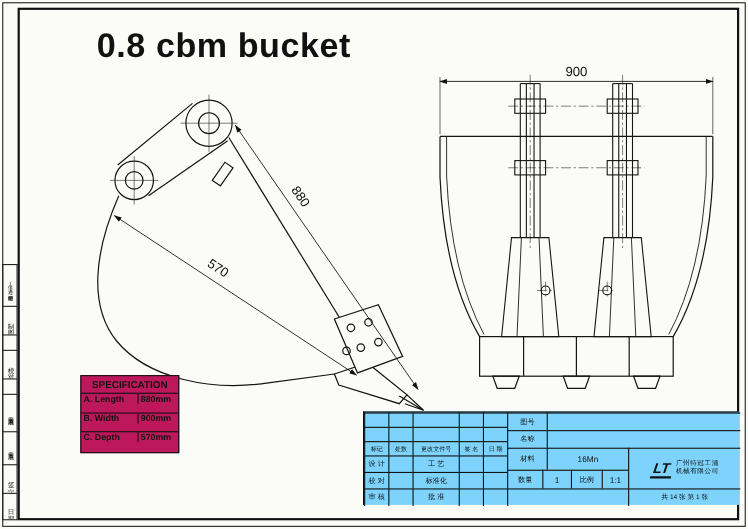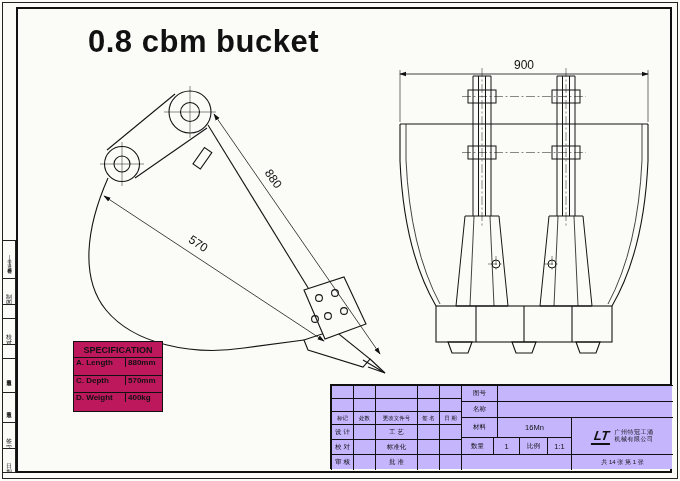--- a/index.html
+++ b/index.html
@@ -186,6 +186,10 @@
         <span class="val">880mm</span>
       </div>
     <div class="spec-row">
+        <span class="lbl">B. Width</span>
+        <span class="val">900mm</span>
+      </div>
+    <div class="spec-row">
         <span class="lbl">C. Depth</span>
         <span class="val">570mm</span>
       </div>

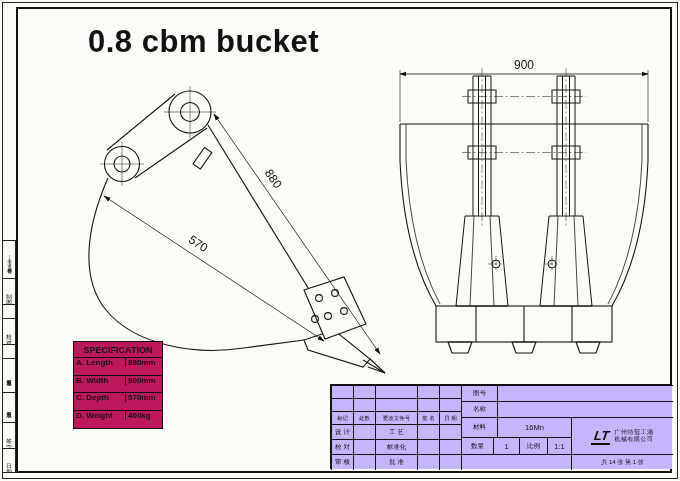--- a/index.html
+++ b/index.html
@@ -193,10 +193,6 @@
         <span class="lbl">C. Depth</span>
         <span class="val">570mm</span>
       </div>
-    <div class="spec-row">
-        <span class="lbl">D. Weight</span>
-        <span class="val">400kg</span>
-      </div>
   </div>
 
   <div class="tblock">

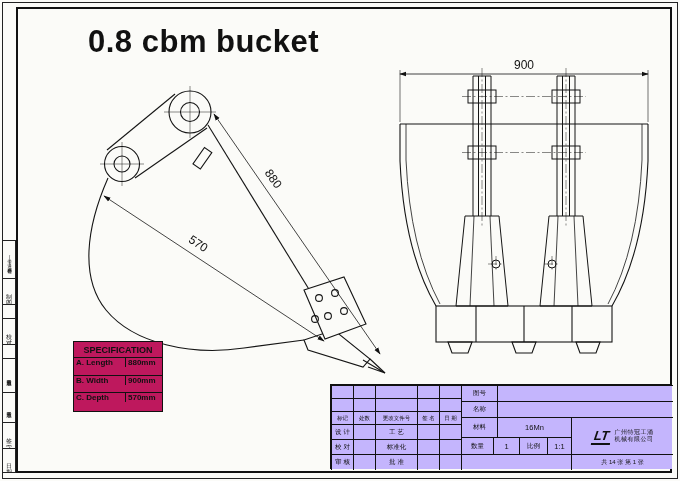--- a/index.html
+++ b/index.html
@@ -22,7 +22,7 @@
   .spec-row .lbl{width:52px;display:flex;align-items:center;padding-left:2px;border-right:1px solid #111}
   .spec-row .val{flex:1;display:flex;align-items:center;padding-left:2px}
   
-  .tblock{position:absolute;left:330px;top:384px;width:342px;height:85px;border-left:1.5px solid #111;border-top:1.5px solid #111;background:#c4b5fd}
+  .tblock{position:absolute;left:330px;top:374px;width:342px;height:85px;border-left:1.5px solid #111;border-top:1.5px solid #111;background:#7dd3fc}
   .tc{position:absolute;border-left:1px solid #111;border-top:1px solid #111;display:flex;align-items:center;justify-content:center;font-size:6.5px;overflow:hidden;white-space:nowrap}
   .tc.hdr{font-size:5.5px}
   .tc.val{font-size:7.5px}

